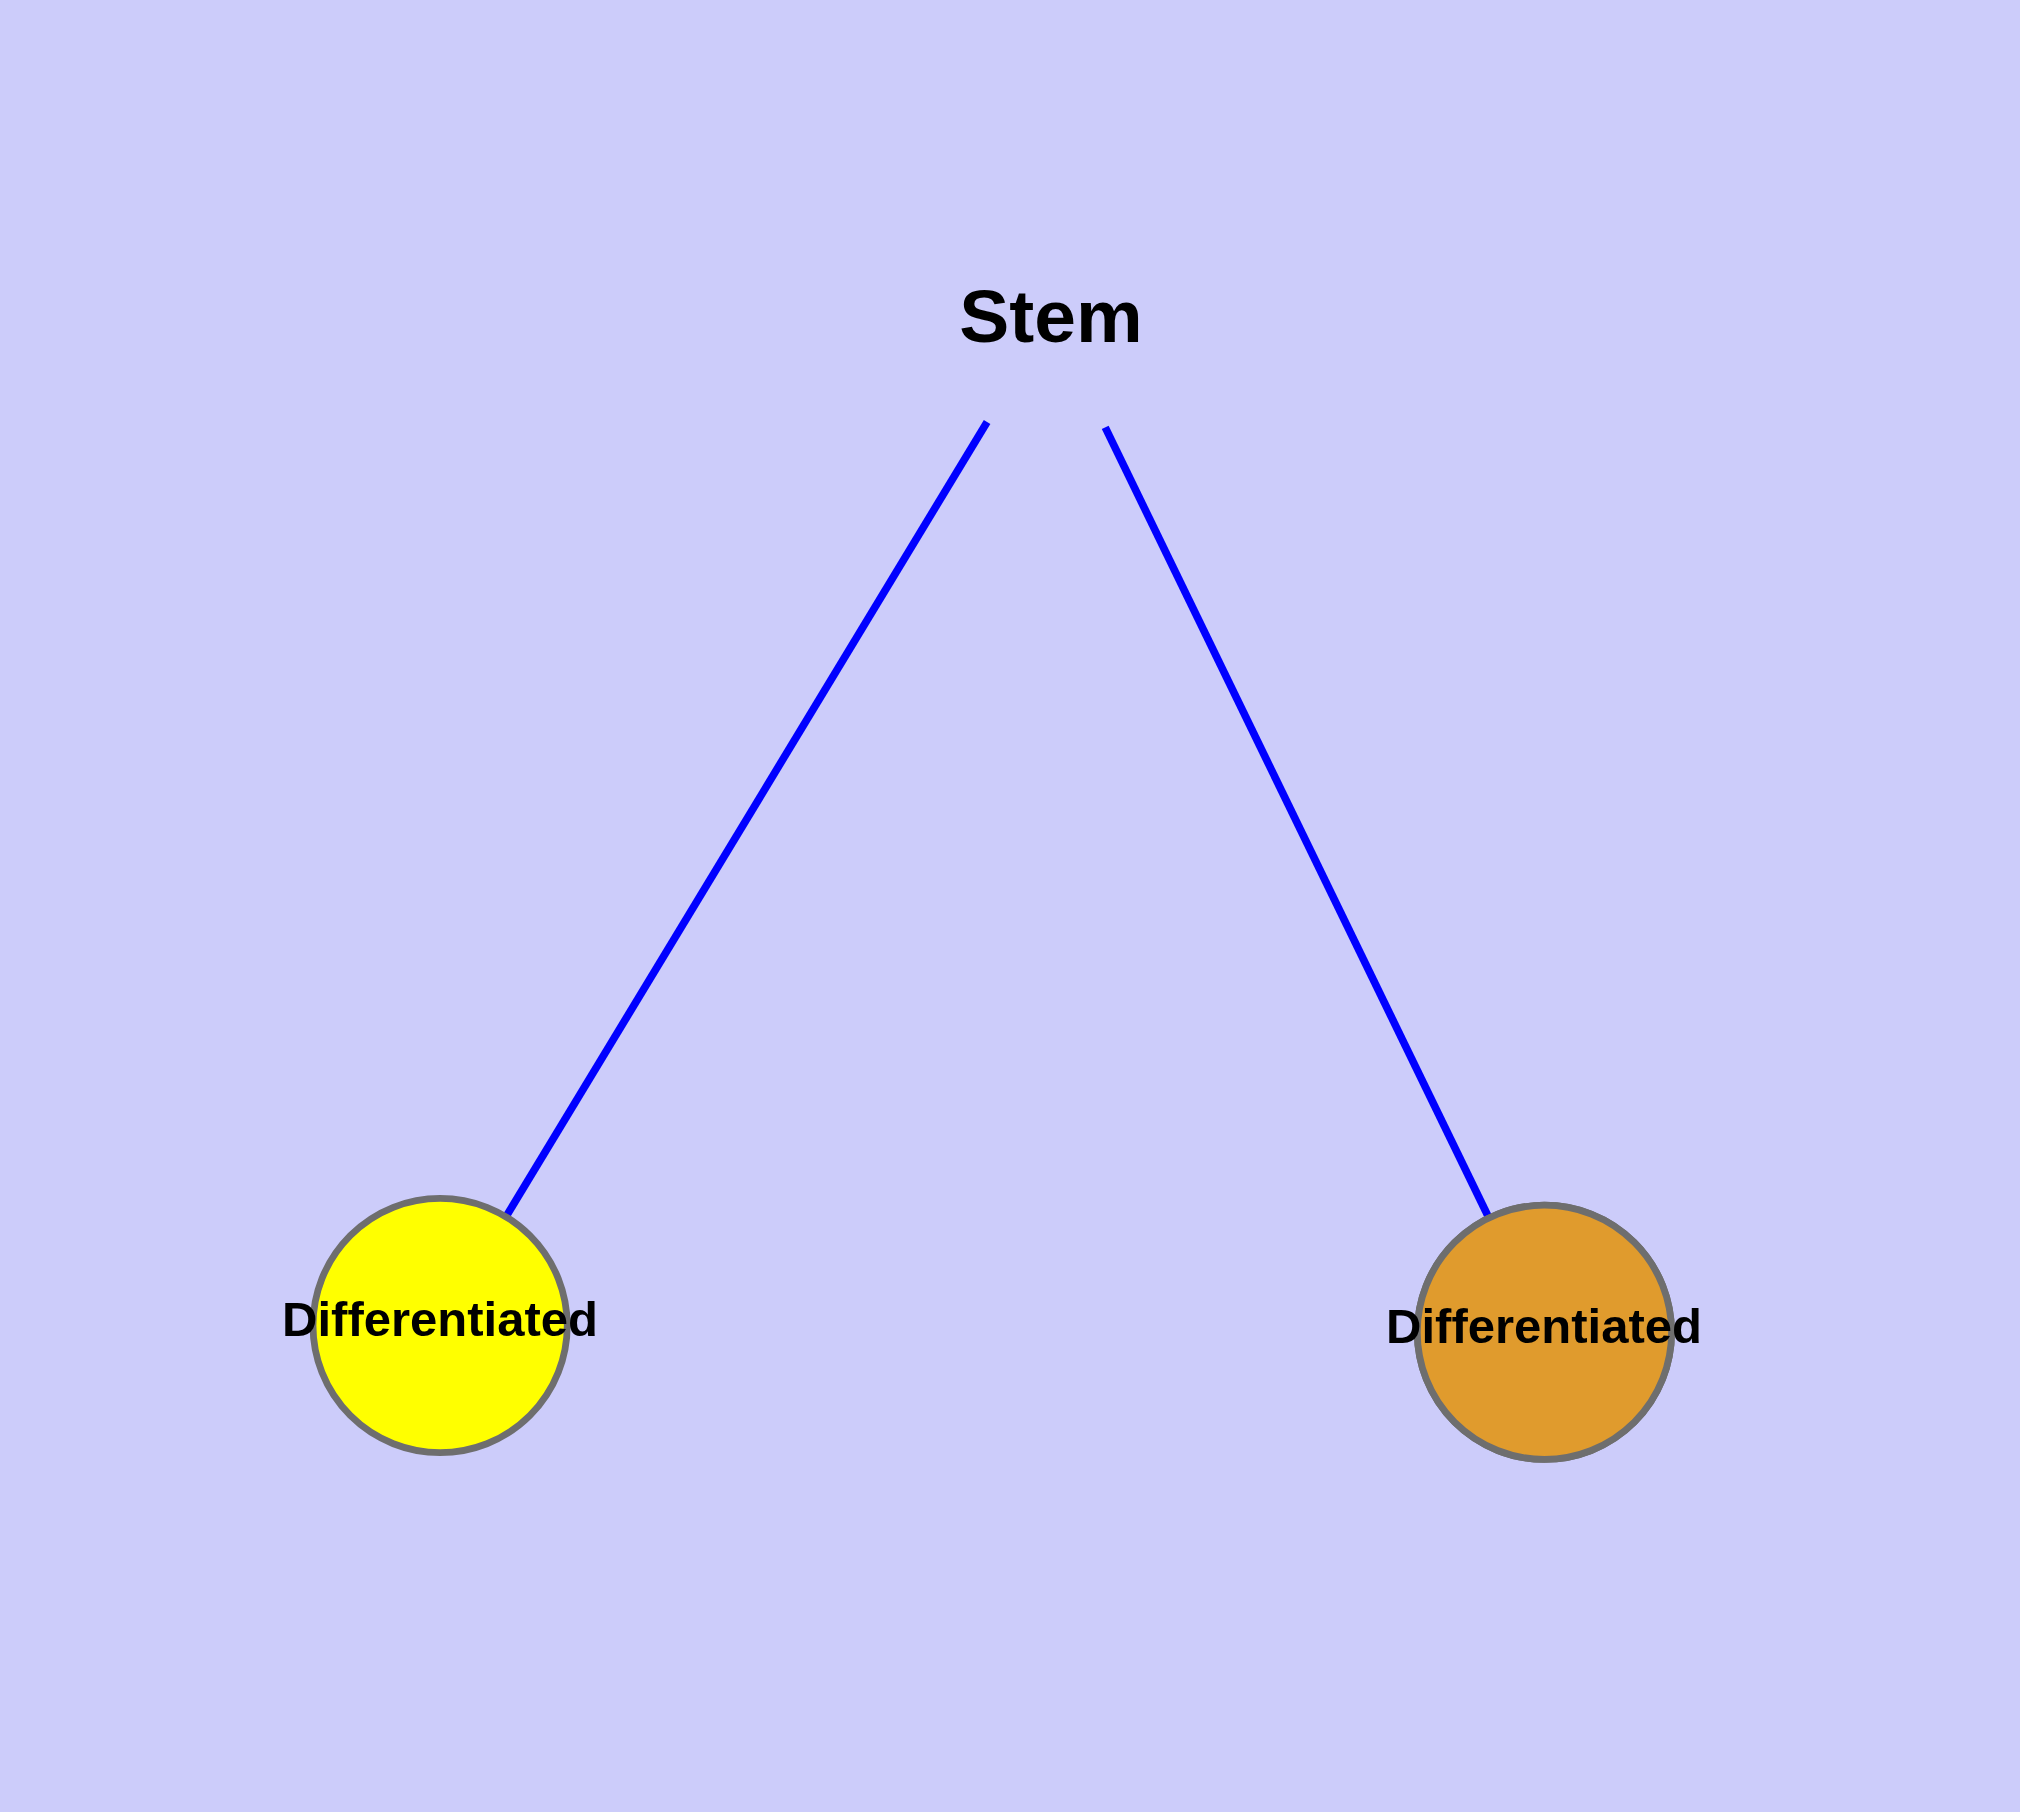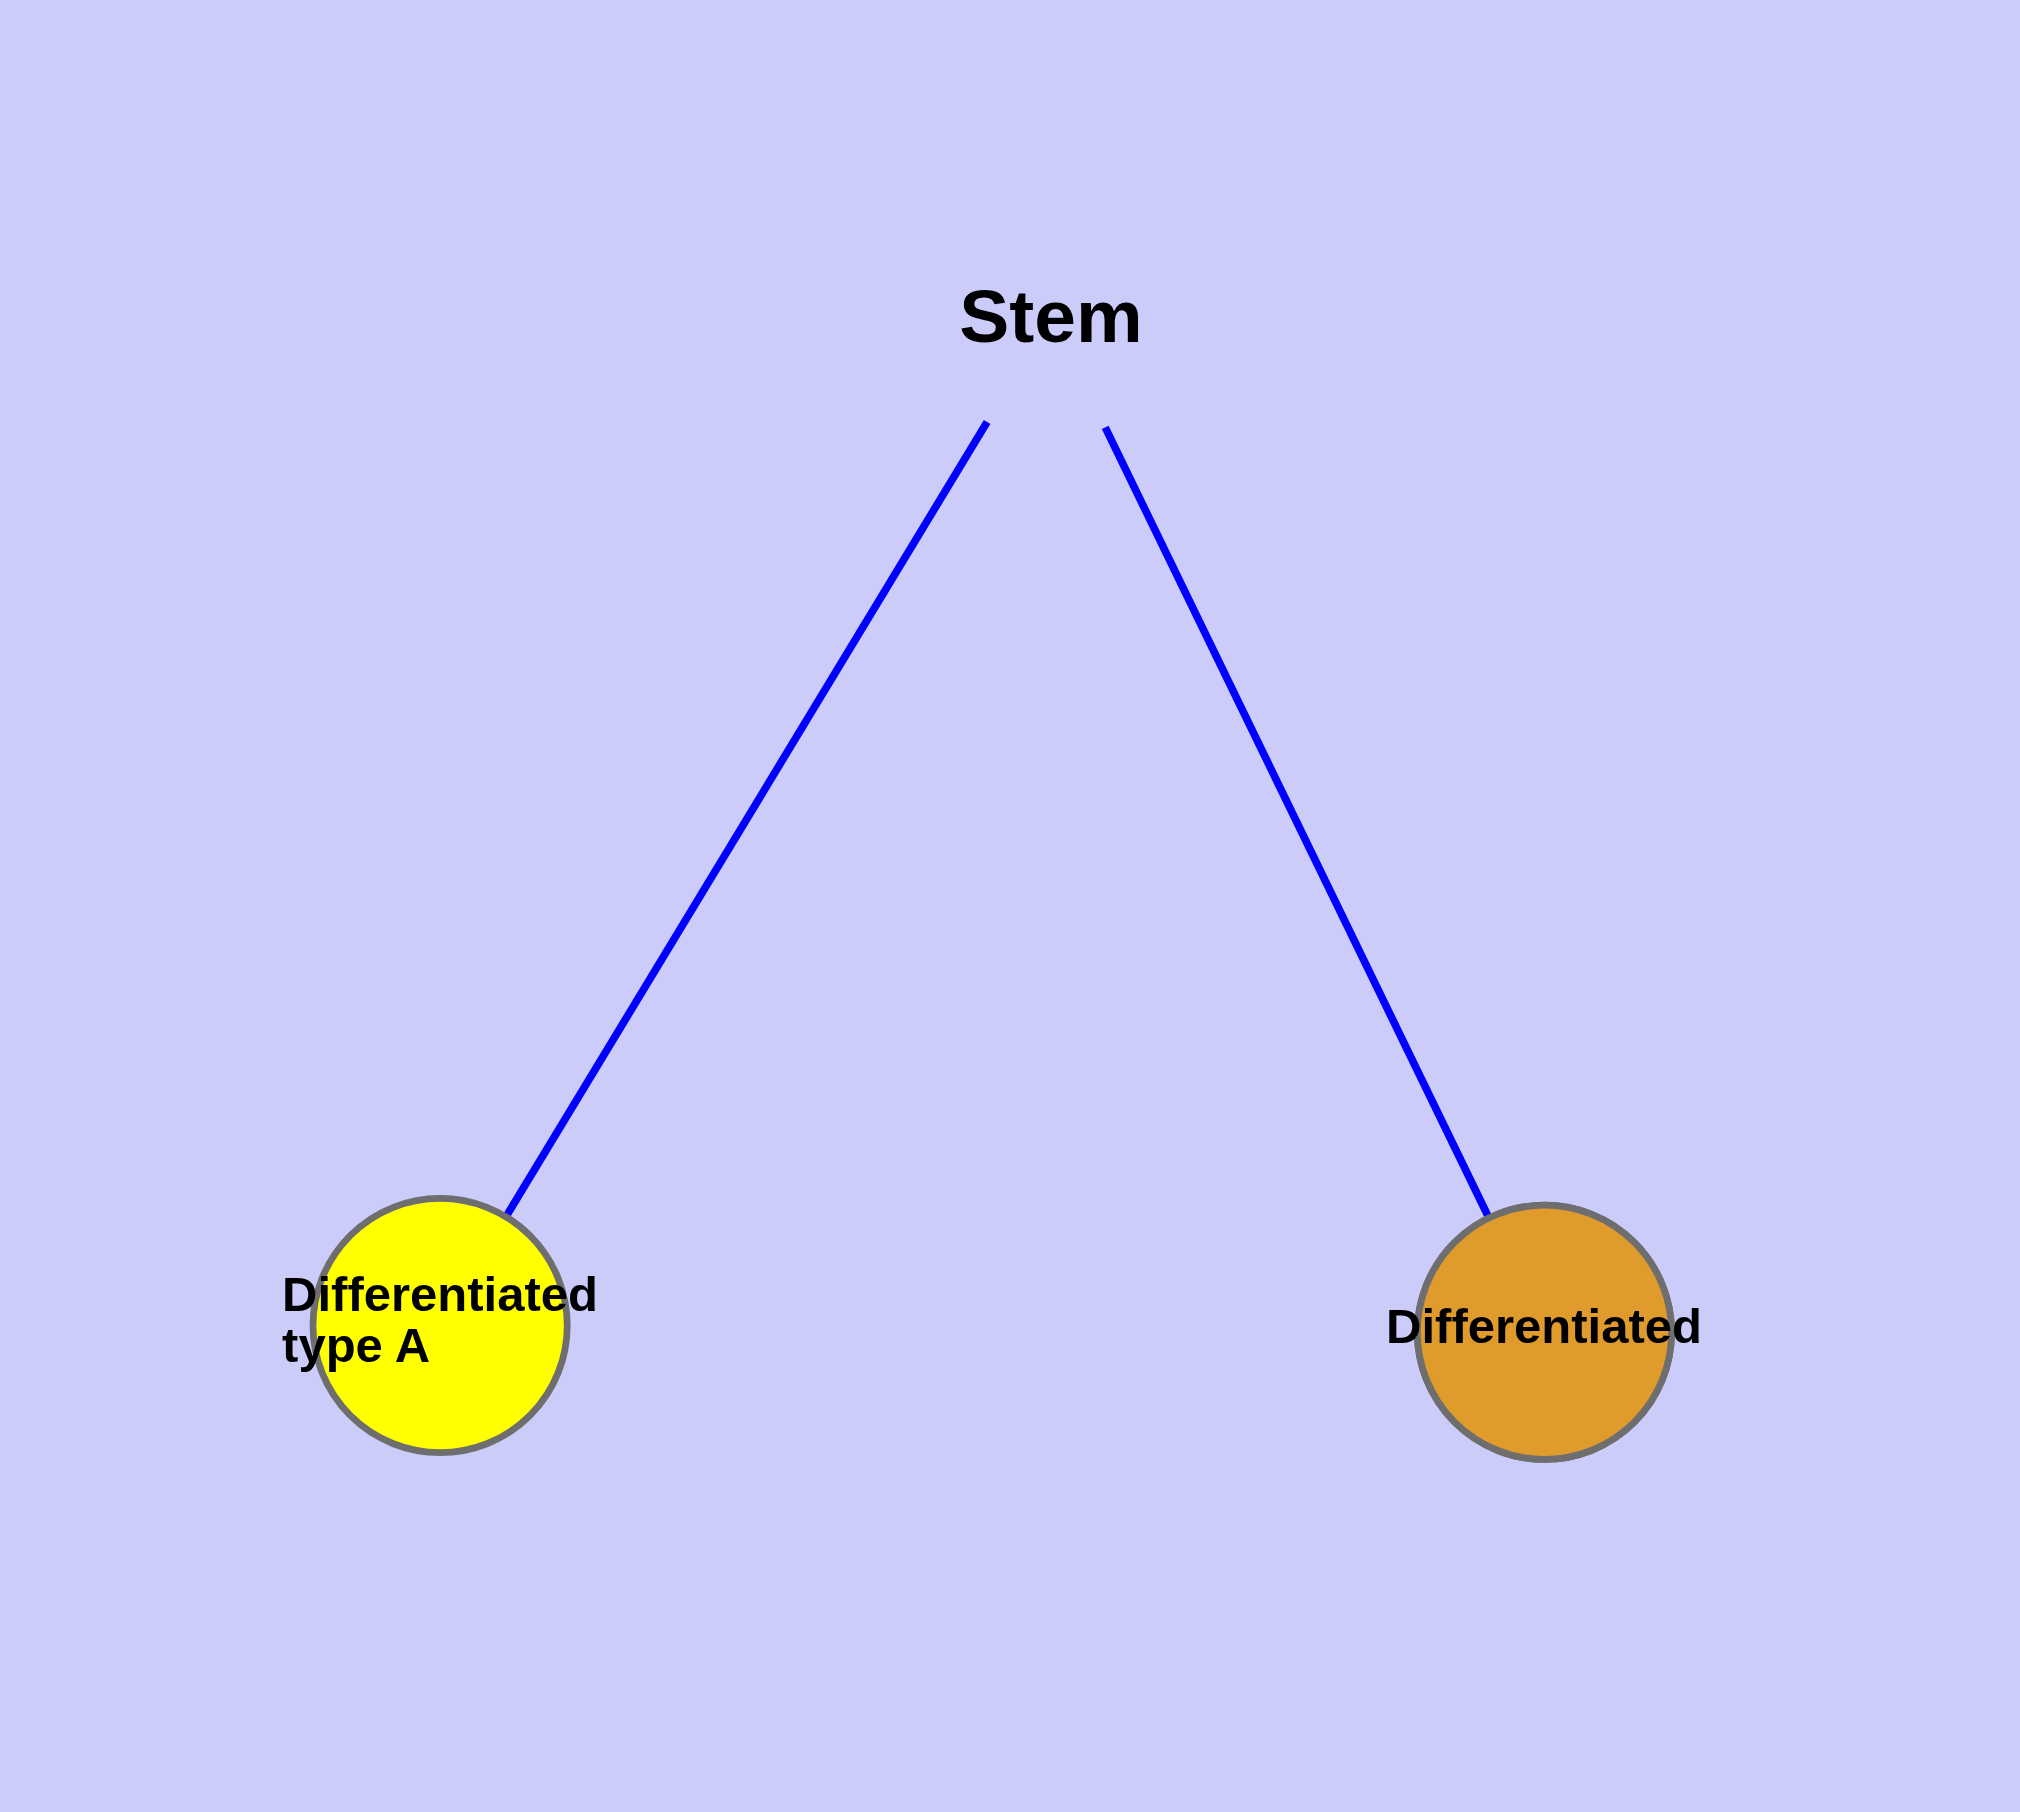--- a/index.html
+++ b/index.html
@@ -24,6 +24,7 @@
   }
   .node-label {
     position: absolute;
+    text-align: center;
     font-family: "Liberation Sans", sans-serif;
     font-weight: bold;
     color: #000000;

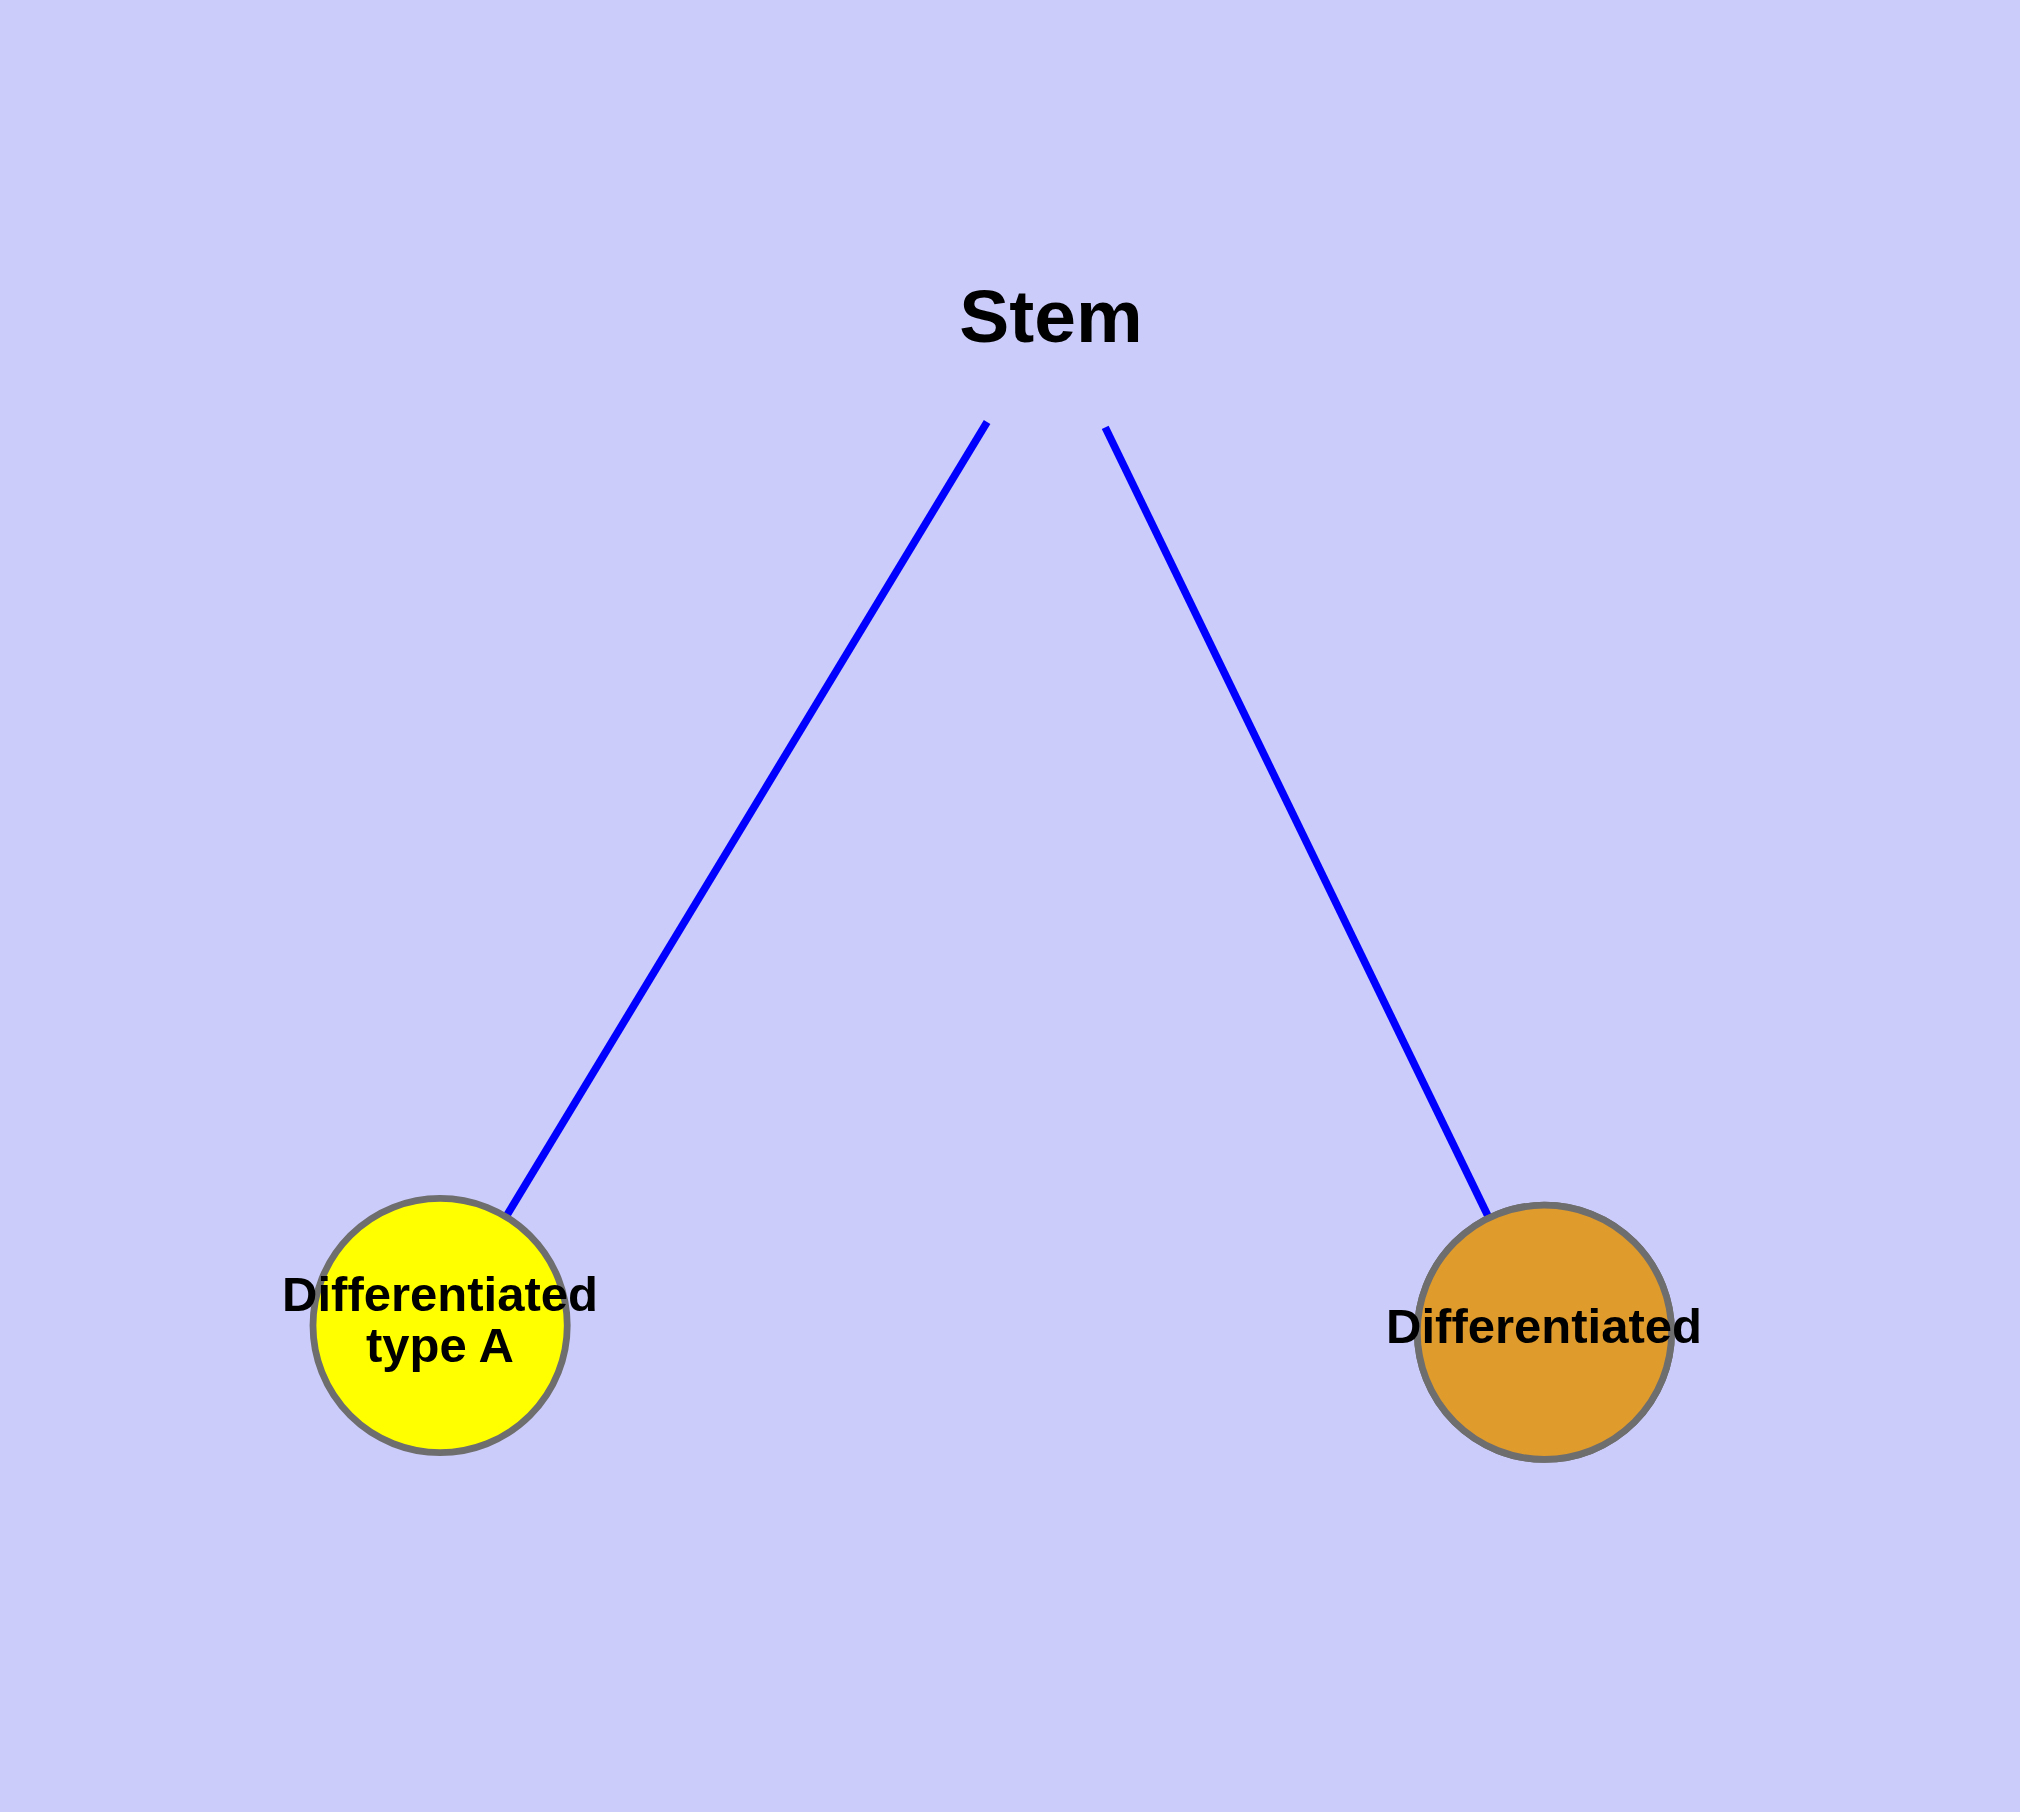--- a/index.html
+++ b/index.html
@@ -61,7 +61,7 @@
 
   <div class="node-label label-stem" style="left:1051px; top:316px;">Stem</div>
 
-  <div class="node-label label-wide" style="left:440px; top:1320px;"><span>Differentiated</span><br><span>type A</span></div>
+  <div class="node-label label-wide" style="left:440px; top:1320px;"><span>Differentiated</span><br></div>
 
   <div class="node-label label-wide" style="left:1544px; top:1327px;"><span>Differentiated</span><br></div>
 

